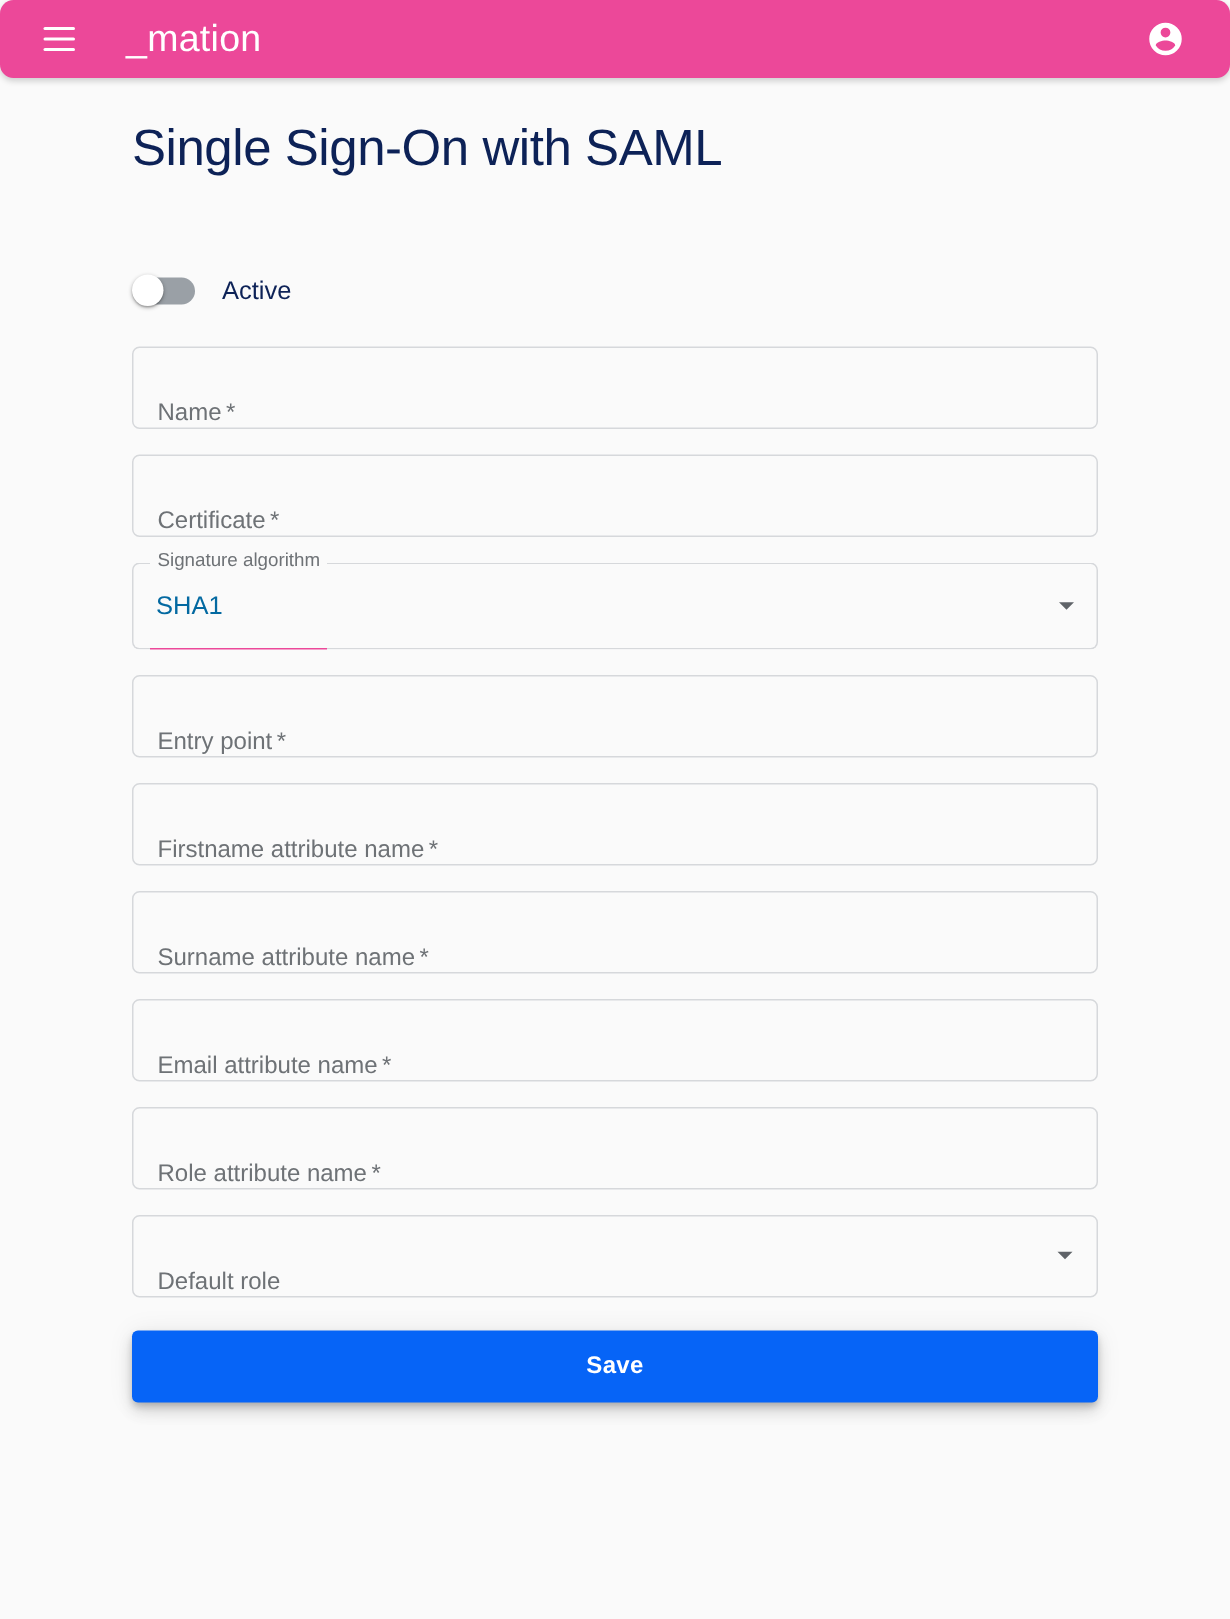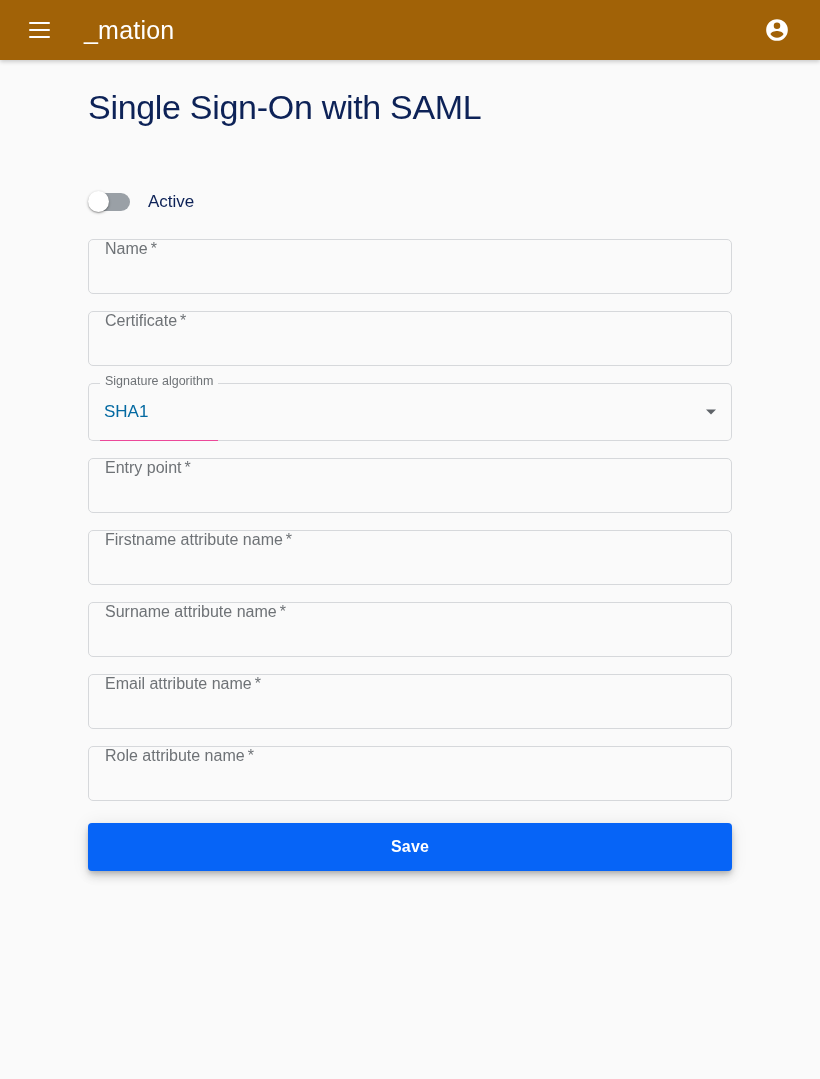--- a/index.html
+++ b/index.html
@@ -19,13 +19,14 @@
   
   .appbar {
     position: relative;
-    height: 60px;
-    background: #a16207;
+    height: 52px;
+    background: #ec4899;
     display: flex;
     align-items: center;
     padding: 0 18px 0 22px;
     box-shadow: 0 2px 4px rgba(0,0,0,0.18);
     z-index: 10;
+    border-radius: 9px;
   }
 
   .menu-btn {

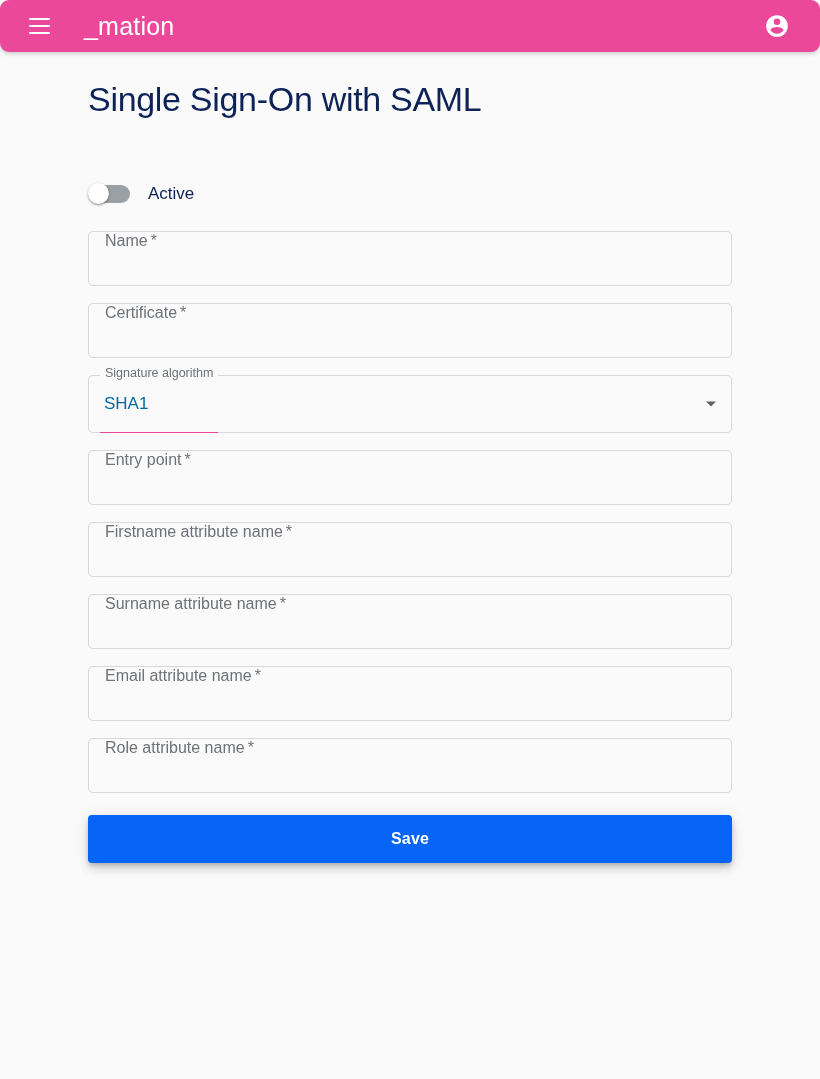--- a/index.html
+++ b/index.html
@@ -144,7 +144,7 @@
     border-radius: 5px;
     margin-bottom: 17px;
     display: flex;
-    align-items: flex-start;
+    align-items: flex-end;
     padding: 0 16px;
     cursor: text;
   }

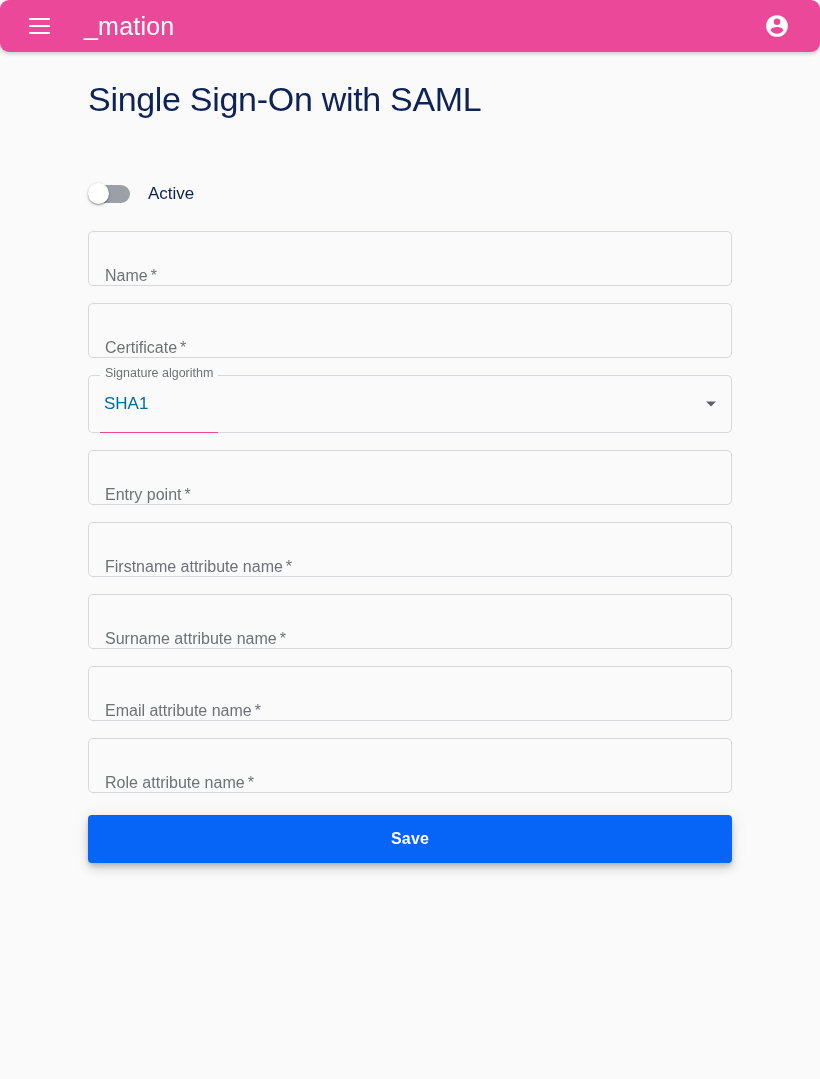--- a/index.html
+++ b/index.html
@@ -332,6 +332,10 @@
     </span>
   </div>
 
+  <div class="field select">
+    <span class="placeholder">Default role</span>
+    <span class="arrow"></span>
+  </div>
 
   <button class="save-btn">Save</button>
 

